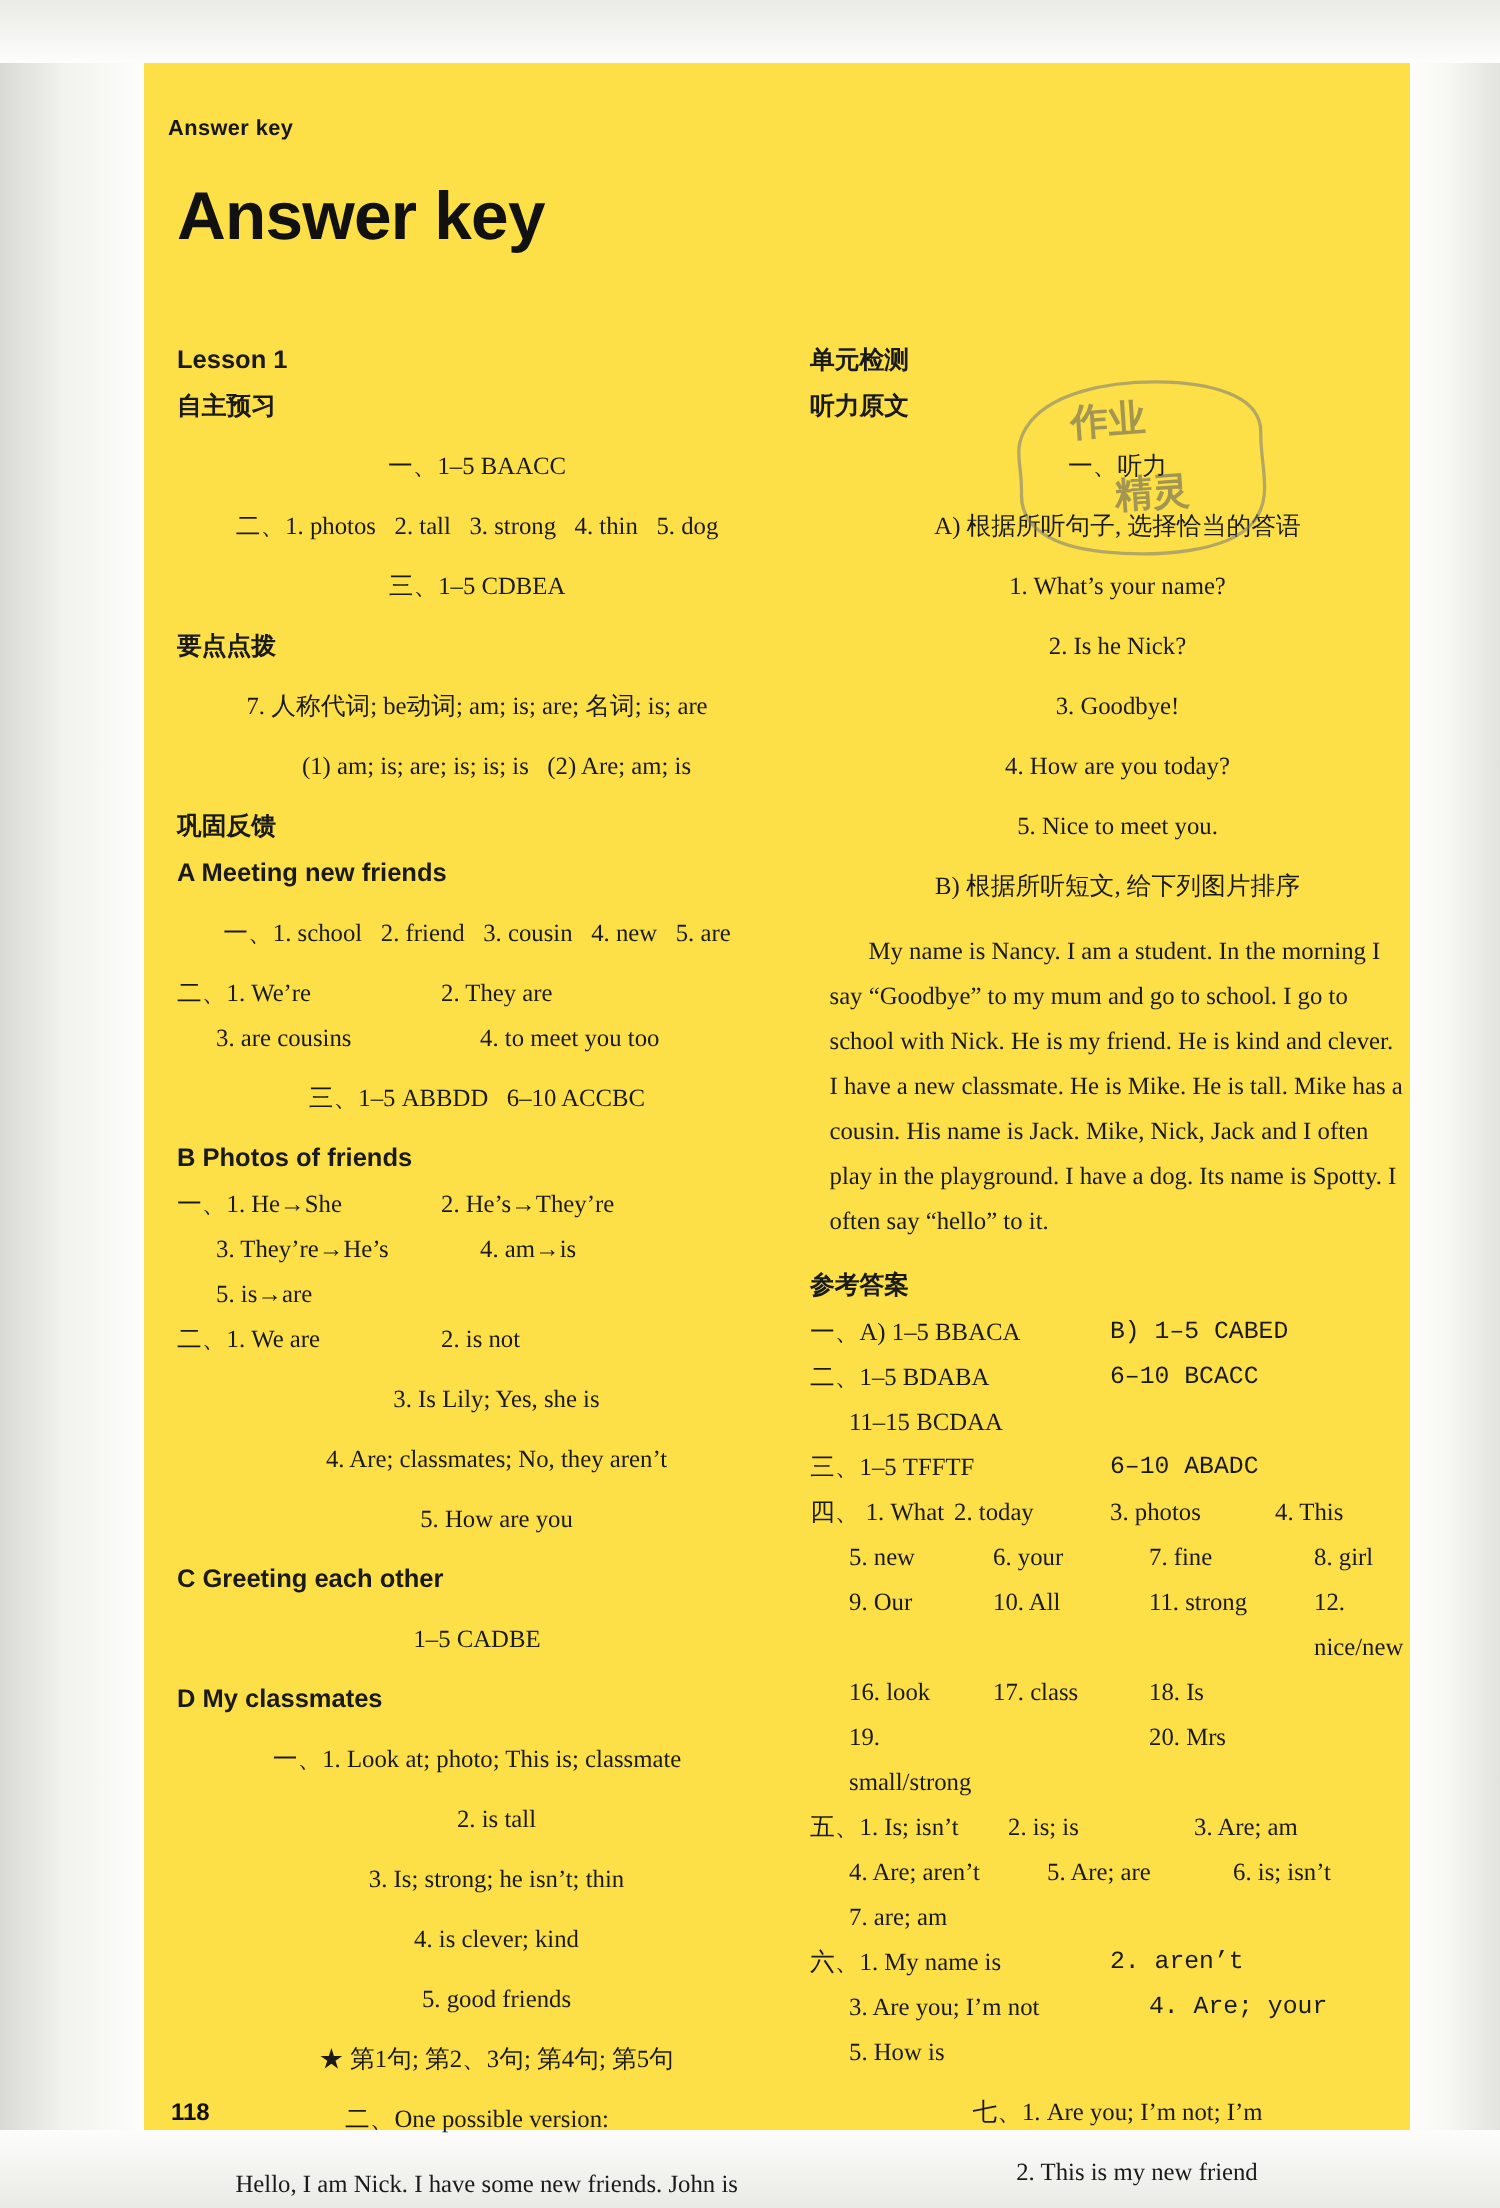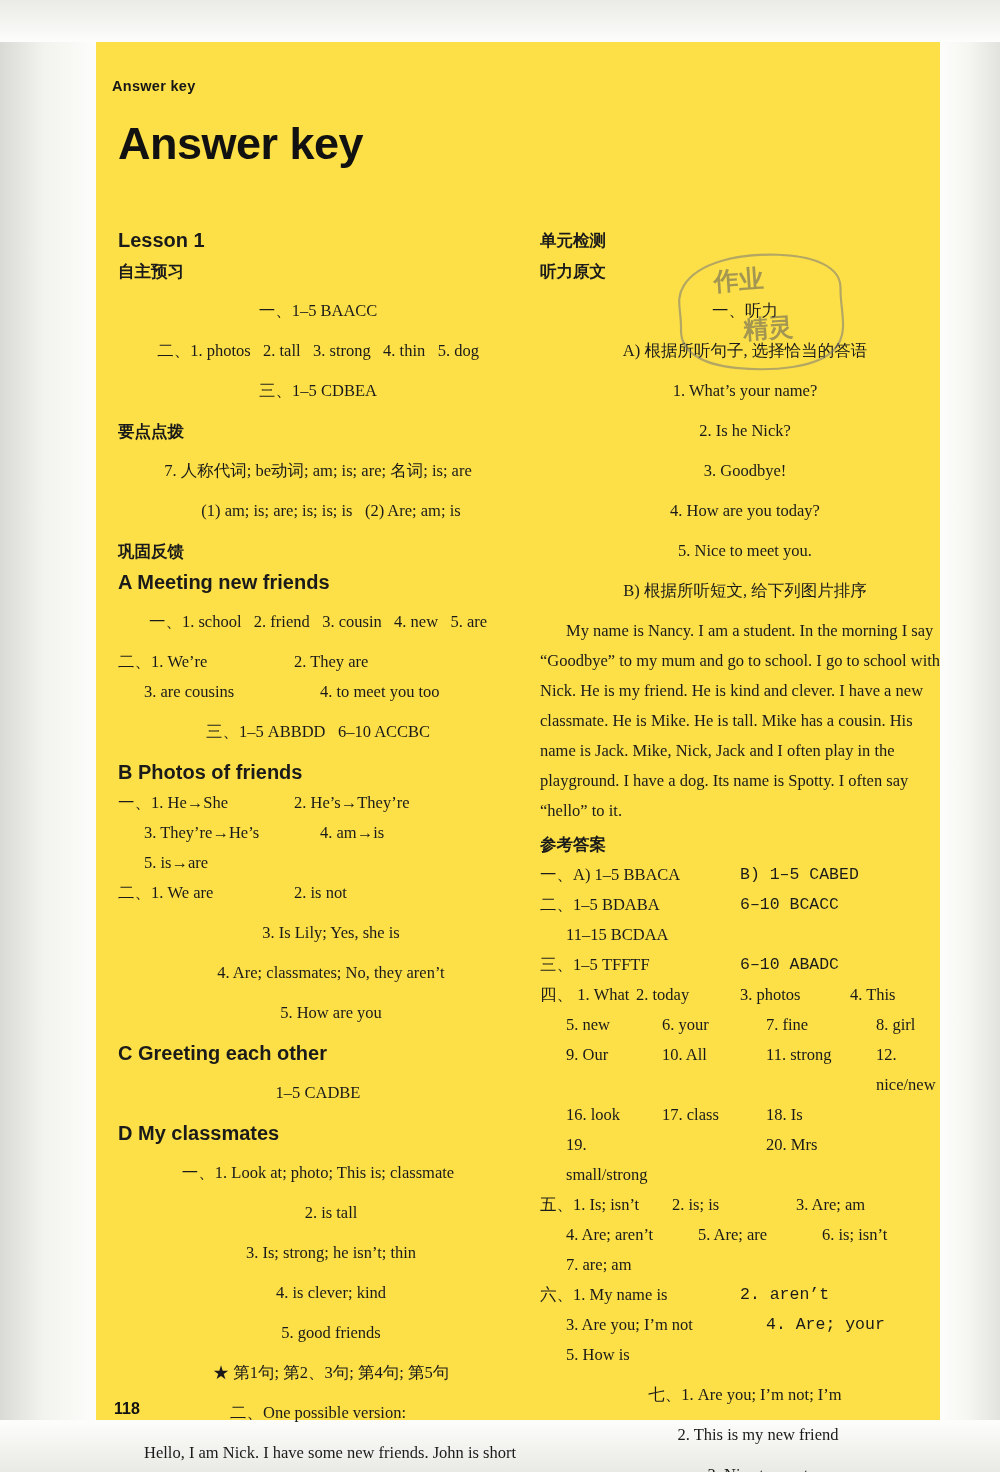--- a/index.html
+++ b/index.html
@@ -54,7 +54,7 @@
 
   .sec-head{
     font-family:"Liberation Sans", sans-serif;
-    font-weight:bold;font-size:20px;
+    font-weight:bold;font-size:17px;
     margin:0 0 1px 0;
   }
   .sec-head.cn{font-size:16.5px;}

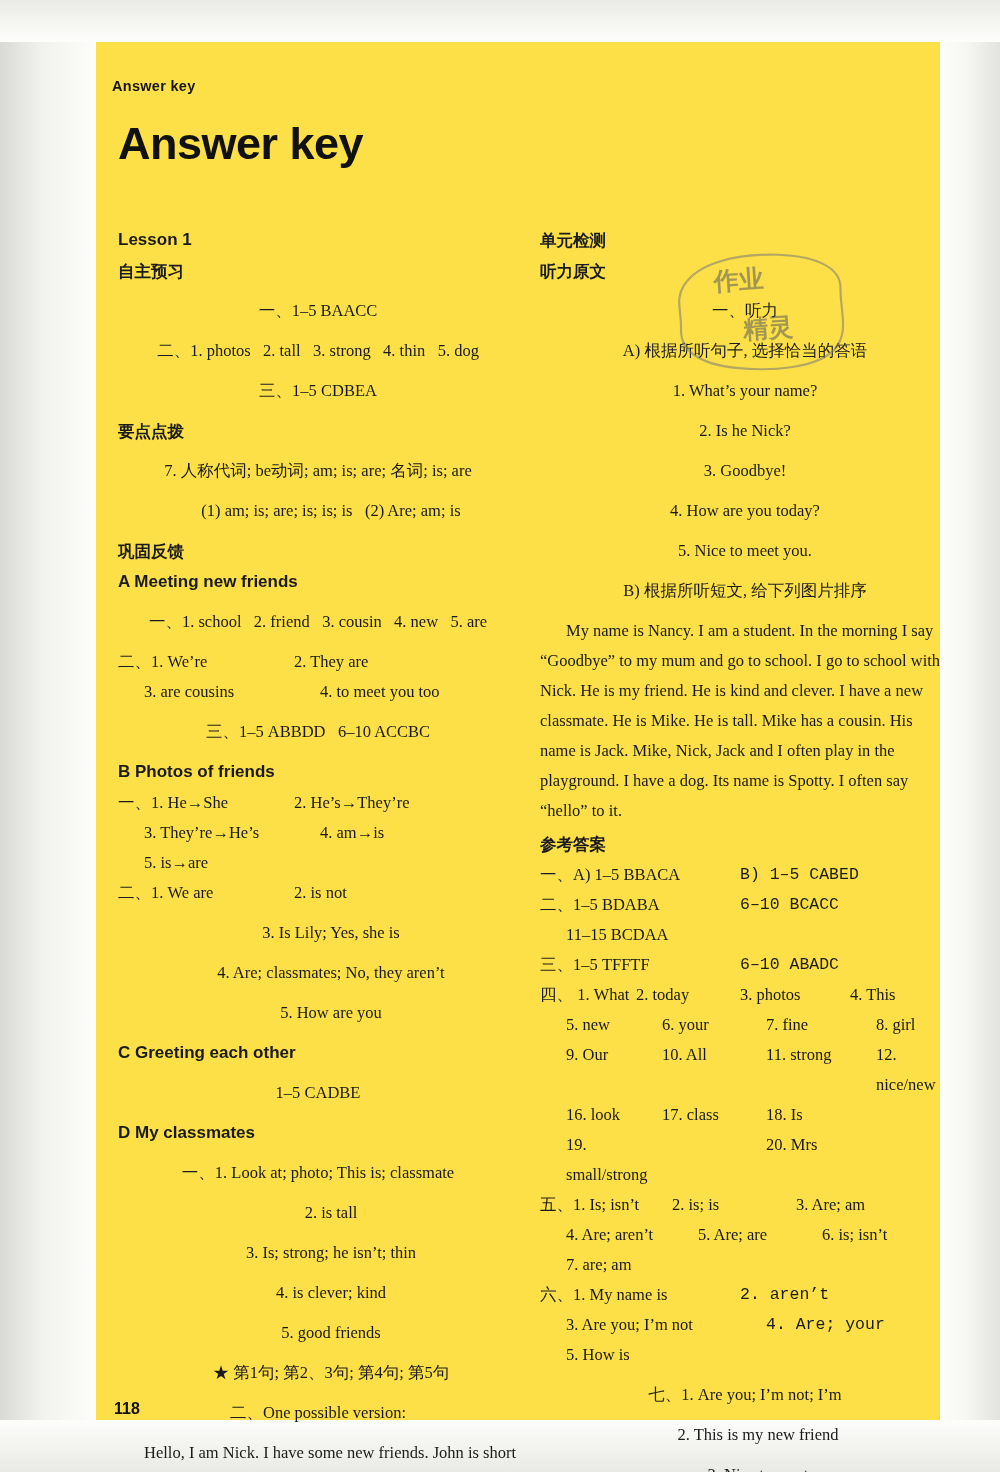--- a/index.html
+++ b/index.html
@@ -60,7 +60,7 @@
   .sec-head.cn{font-size:16.5px;}
   .line{margin:10px;white-space:pre;text-align:center;}
   .indent1{padding-left:26px;}
-  .para{margin:0;text-indent:0;}
+  .para{margin:13px;text-indent:0;}
   .para.ind{text-indent:26px;}
   .blk{margin-top:3px;}
 

